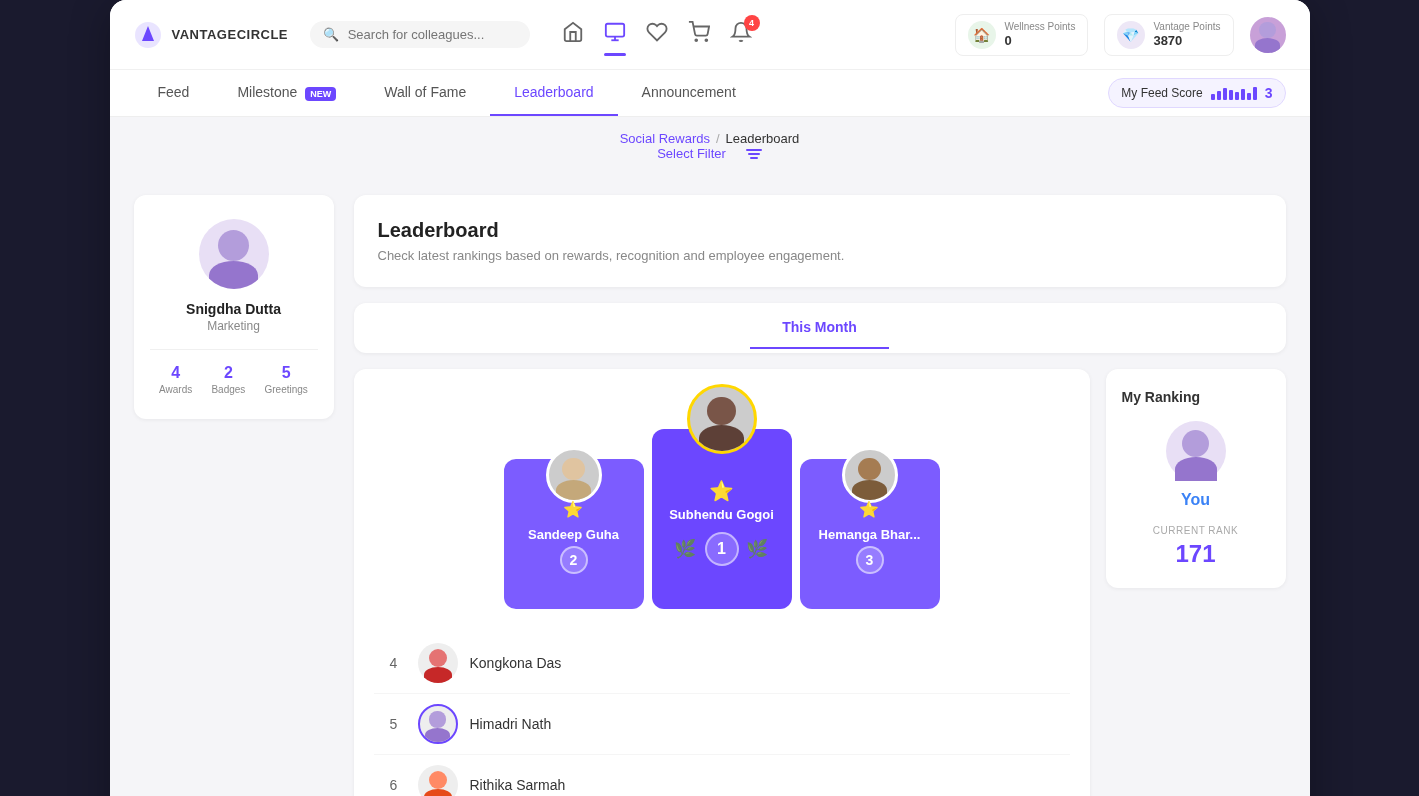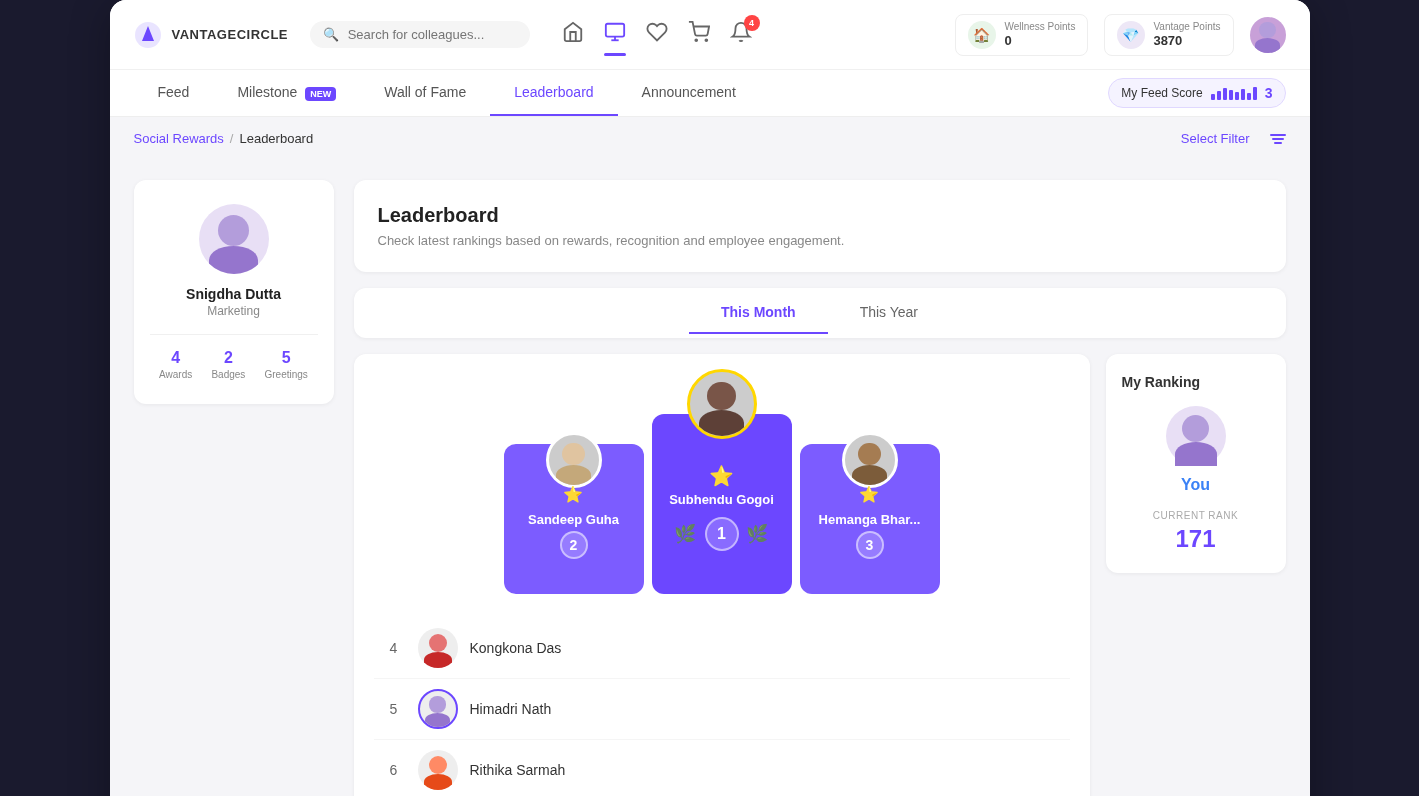--- a/index.html
+++ b/index.html
@@ -198,9 +198,10 @@
     .breadcrumb-row {
       display: flex;
       align-items: center;
-      justify-content: space-between;
+      justify-content: flex-end;
       padding: 14px 24px;
       background: #f5f5f8;
+      flex-direction: column;
     }
     .breadcrumb {
       display: flex;

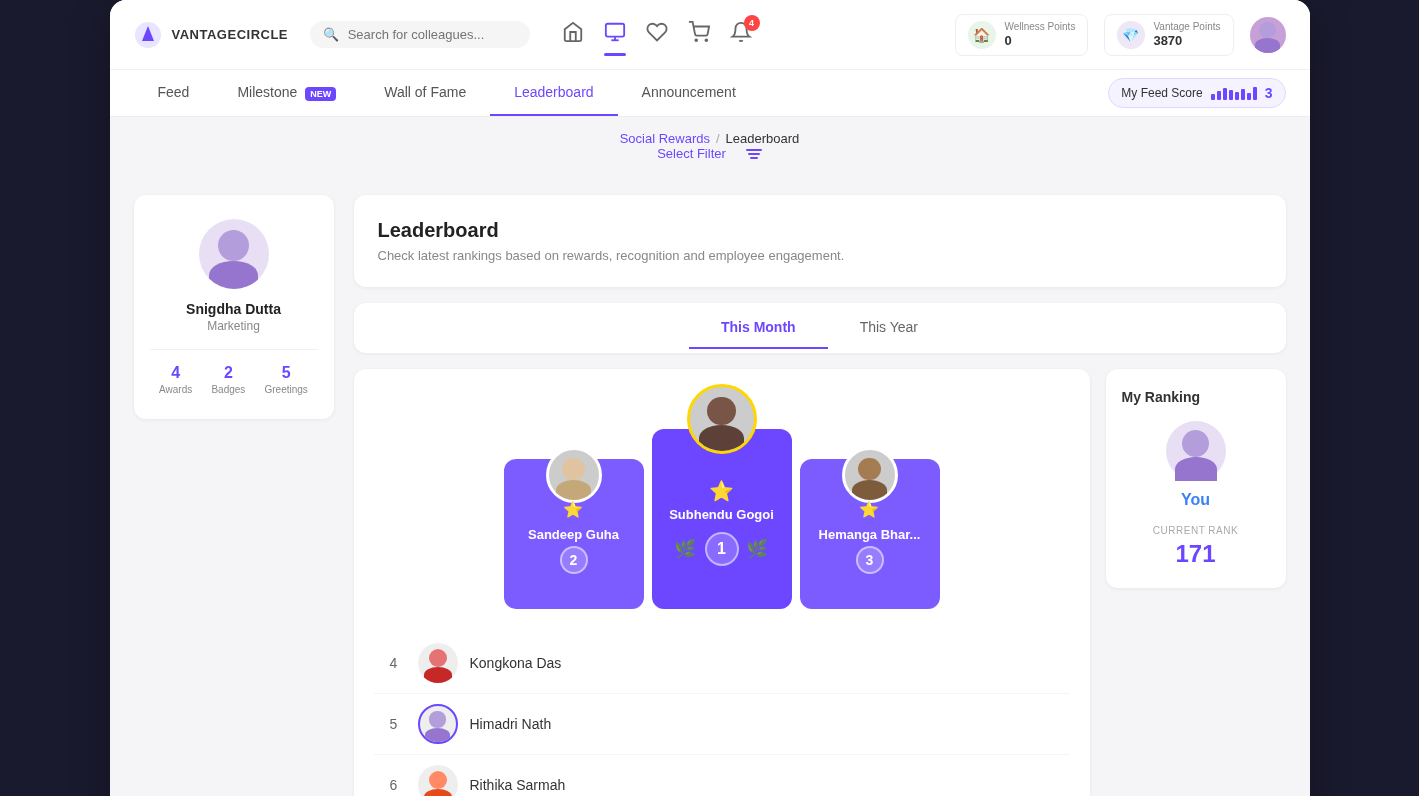--- a/index.html
+++ b/index.html
@@ -649,7 +649,6 @@
       <div class="period-tabs-card">
         <div class="period-tabs">
           <div class="period-tab active">This Month</div>
-          <div class="period-tab">This Year</div>
         </div>
       </div>
 

